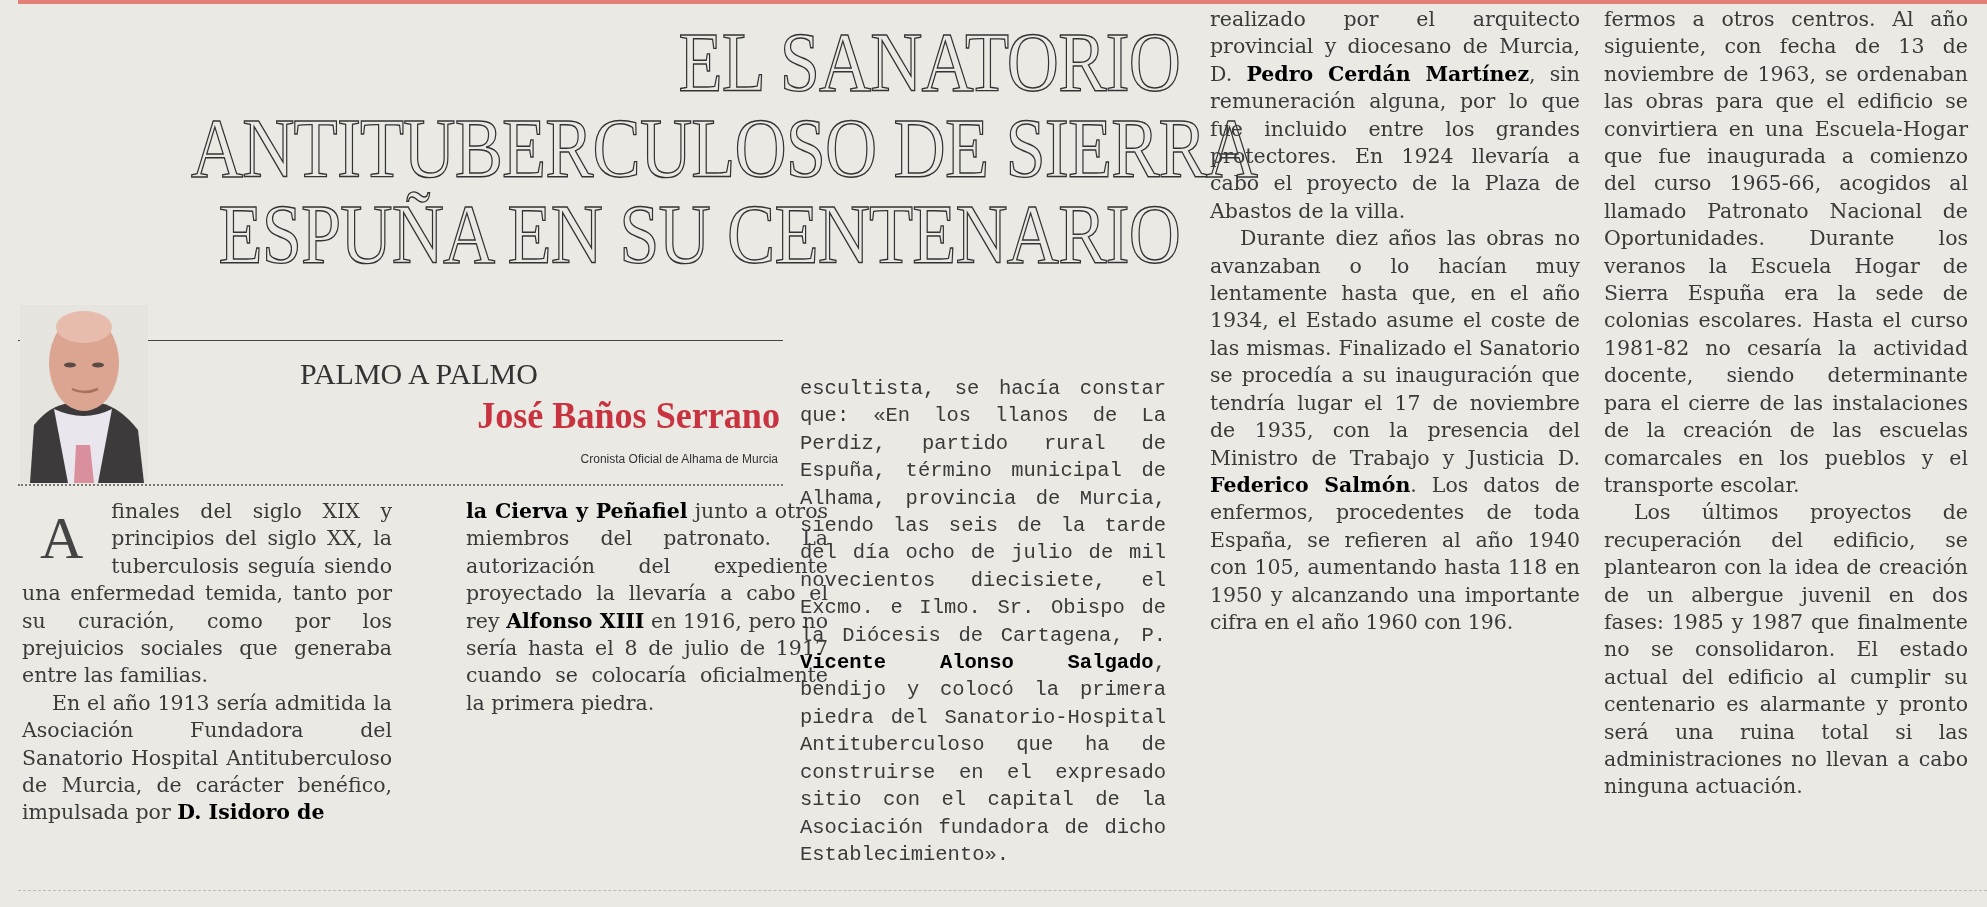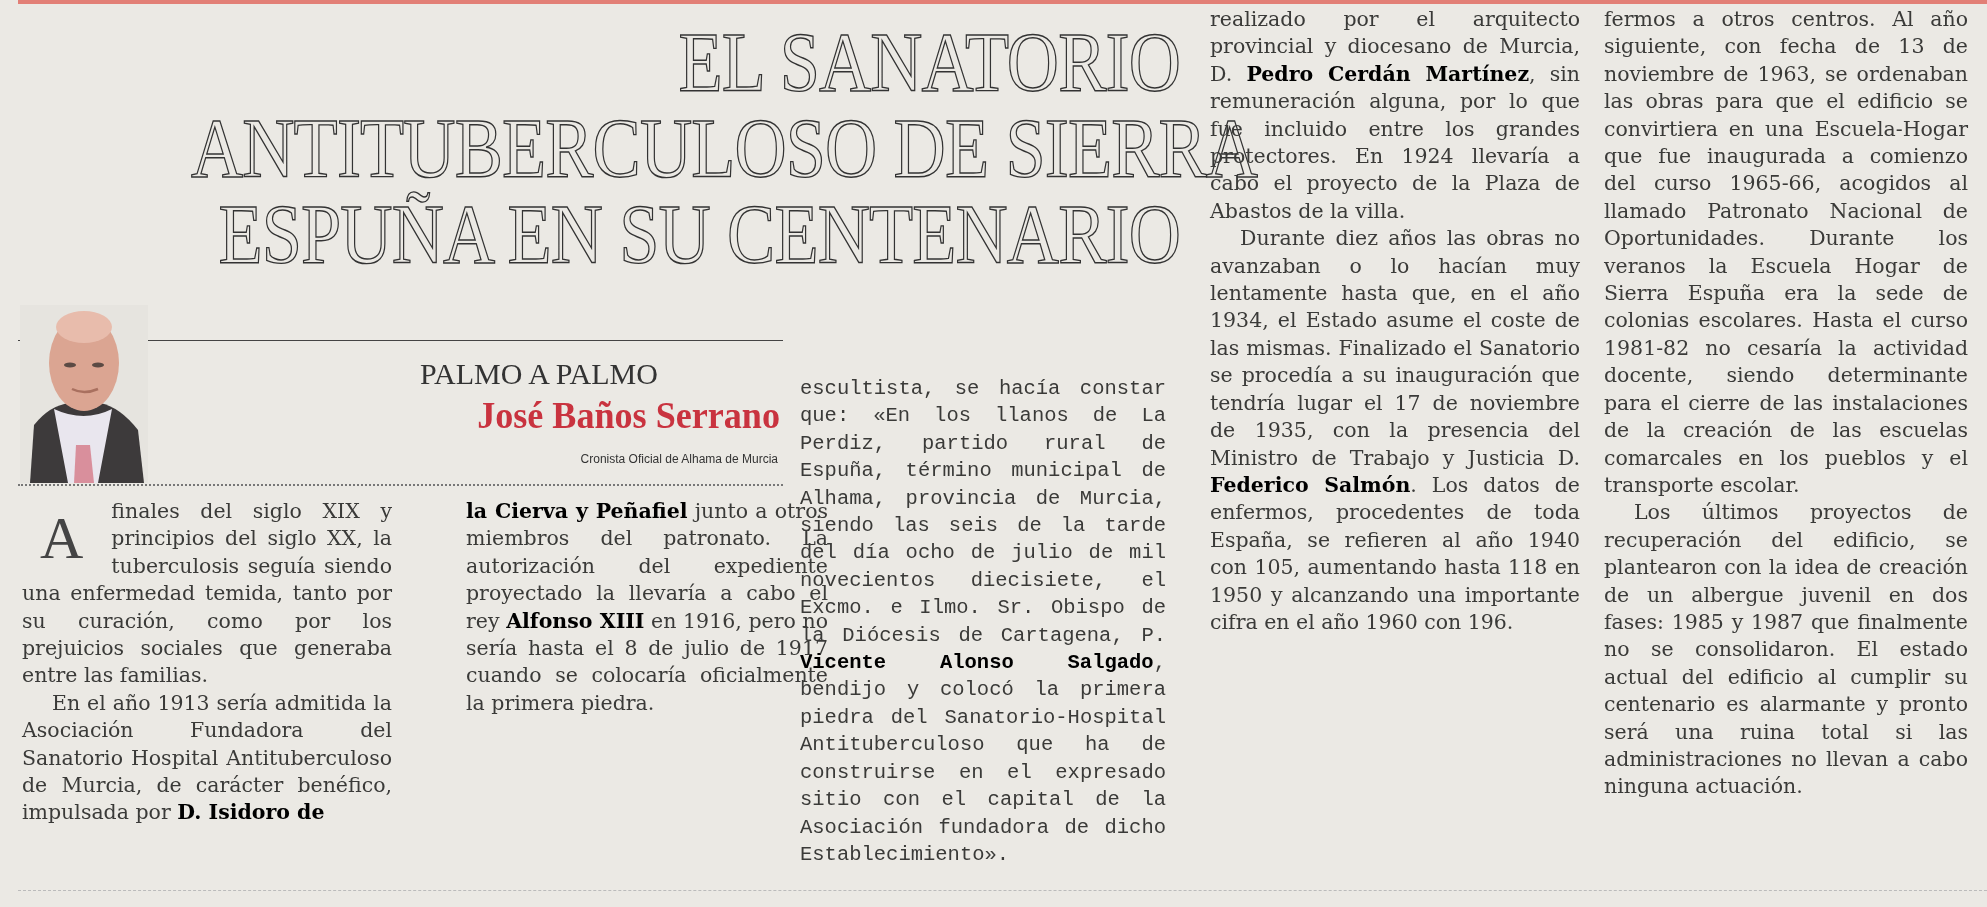--- a/index.html
+++ b/index.html
@@ -25,7 +25,7 @@
     position:absolute; left:20px; top:305px; width:128px; height:178px; overflow:hidden;
   }
   .section {
-    position:absolute; left:300px; top:357px; width:478px; text-align:center;
+    position:absolute; left:300px; top:357px; width:478px; text-align:left;
     font-family:"Liberation Serif", serif; font-size:30px; color:#333;
   }
   .author {

